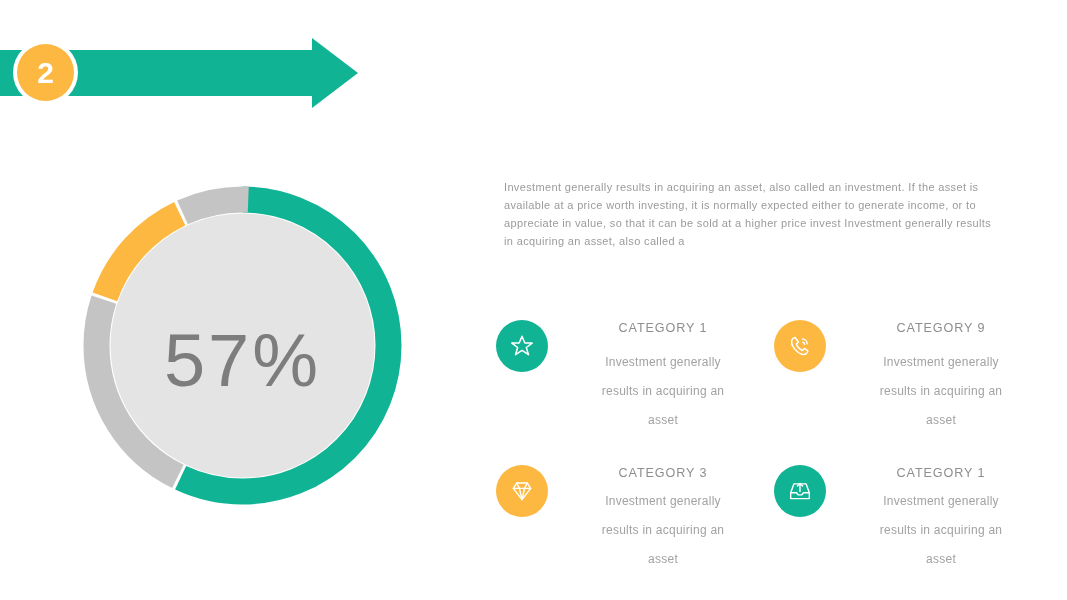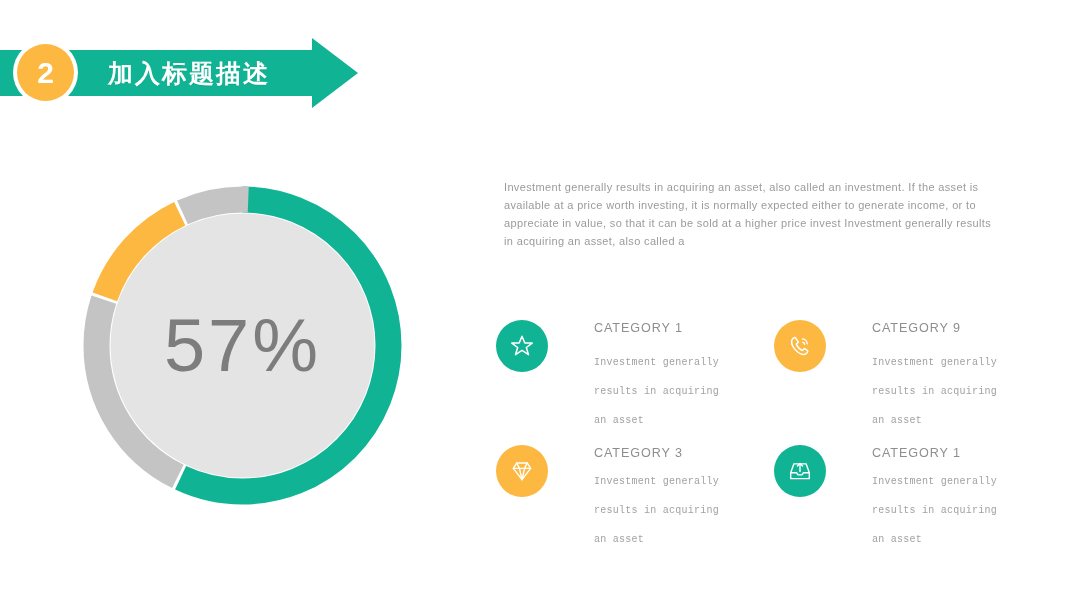--- a/index.html
+++ b/index.html
@@ -83,7 +83,6 @@
     <div class="hdr-badge">
       <span>2</span>
     </div>
-    <div class="hdr-title">加入标题描述</div>
   </div>
 
   <div class="donut-wrap">

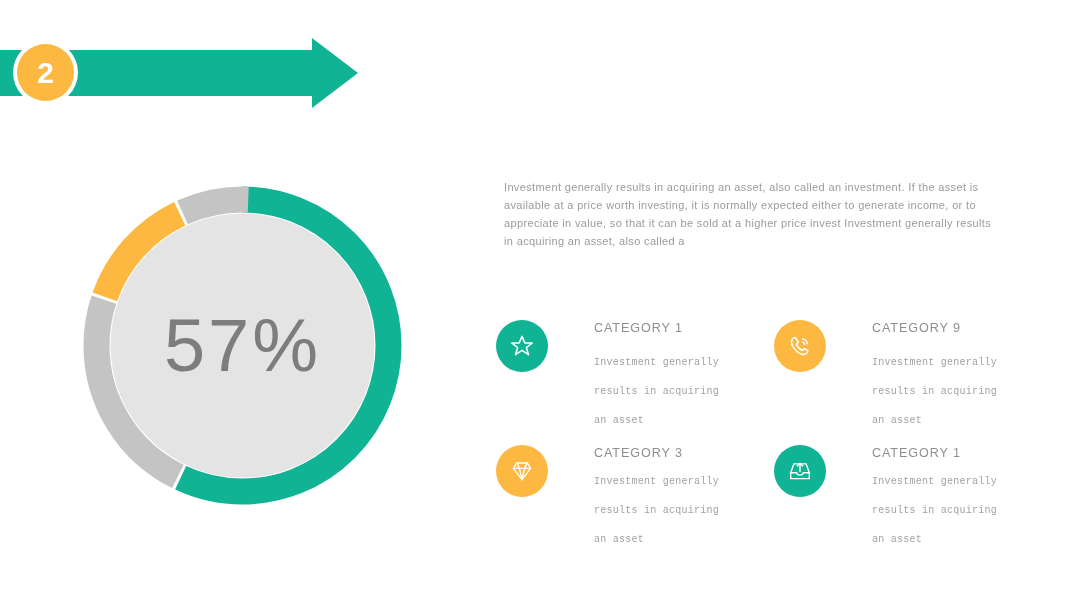--- a/index.html
+++ b/index.html
@@ -34,7 +34,7 @@
   .donut-wrap{position:absolute;left:82px;top:185px;width:321px;height:321px;}
   .donut-wrap svg{display:block;}
   .donut-label{
-    position:absolute;left:0;top:0;width:321px;height:321px;
+    position:absolute;left:0;top:15px;width:321px;height:321px;
     display:flex;align-items:center;justify-content:center;
     color:#7d7d7d;font-size:74px;letter-spacing:3px;
     font-family:"Liberation Sans","DejaVu Sans",sans-serif;

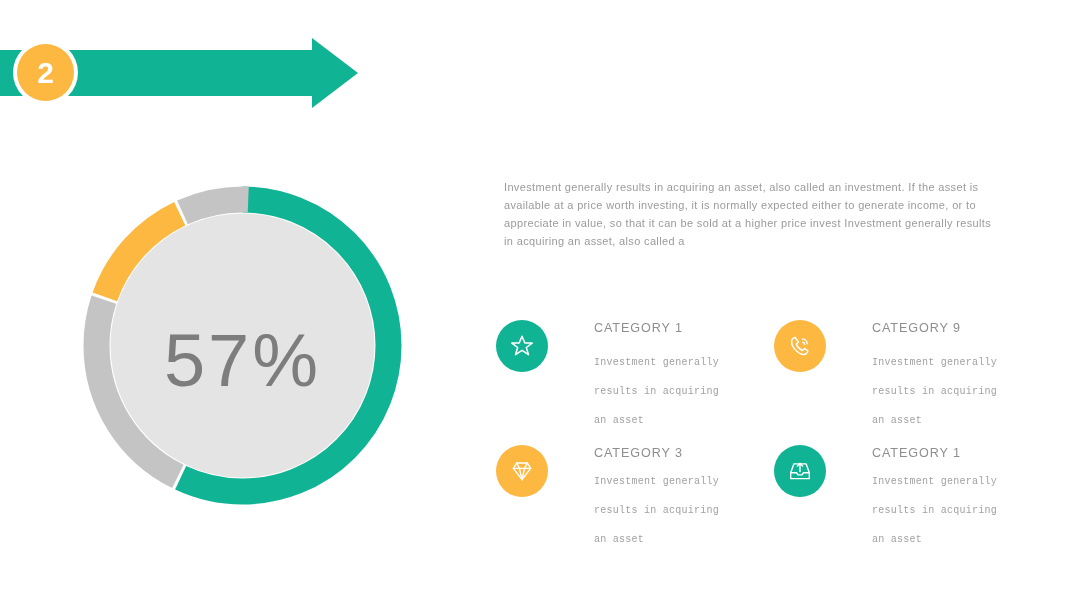--- a/index.html
+++ b/index.html
@@ -51,7 +51,7 @@
   
   .cats{position:absolute;left:496px;top:318px;width:560px;}
   .cat-row{display:flex;}
-  .cat{display:flex;width:278px;}
+  .cat{display:flex;width:278px;text-align:center;}
   .cat-icon{
     width:52px;height:52px;border-radius:50%;flex:0 0 52px;
     display:flex;align-items:center;justify-content:center;margin-top:2px;

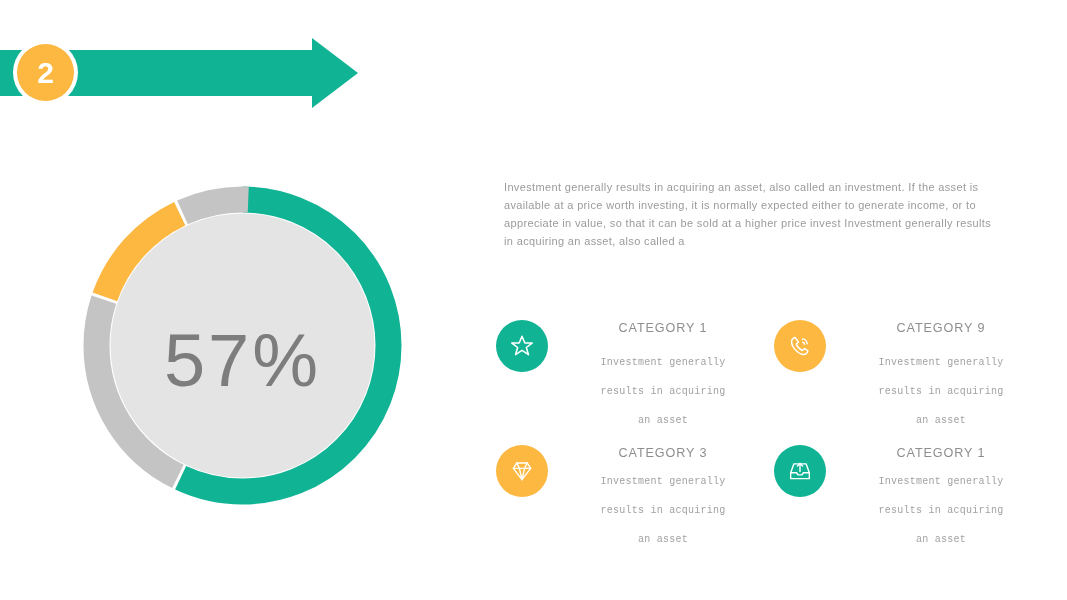--- a/index.html
+++ b/index.html
@@ -64,9 +64,9 @@
     font-family:"Liberation Sans","DejaVu Sans",sans-serif;
   }
   .cat-body{
-    margin-top:13px;color:#a2a2a2;font-size:10px;line-height:29px;
+    margin-top:13px;color:#a2a2a2;font-size:12px;line-height:29px;
     width:138px;letter-spacing:.25px;
-    font-family:Liberation Mono, monospace;
+    font-family:Liberation Sans, sans-serif;
   }
   .cat-row.second .cat-body{margin-top:7px;}
   .cat-row.second{margin-top:8px;}

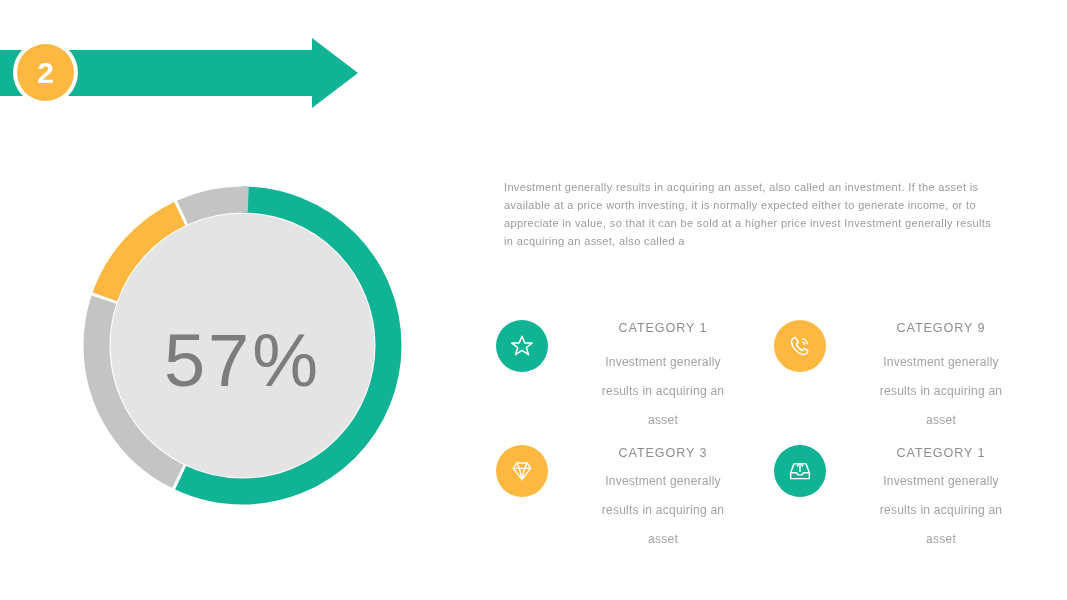--- a/index.html
+++ b/index.html
@@ -69,7 +69,7 @@
     font-family:Liberation Sans, sans-serif;
   }
   .cat-row.second .cat-body{margin-top:7px;}
-  .cat-row.second{margin-top:8px;}
+  .cat-row.second{margin-top:28px;}
 </style>
 </head>
 <body>

